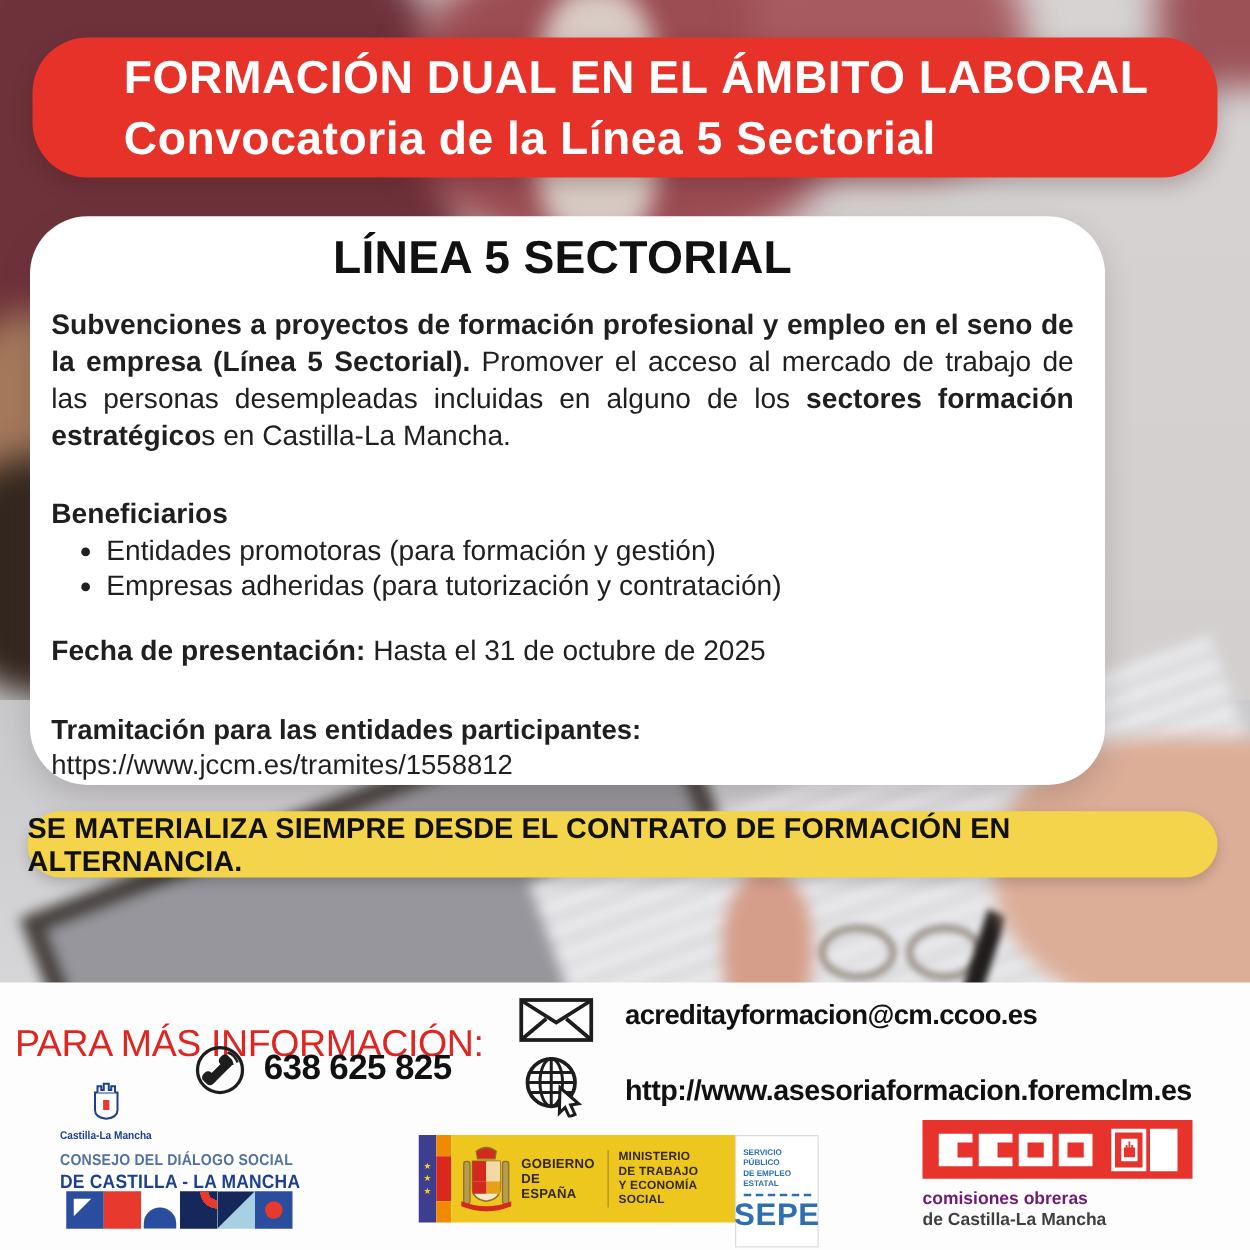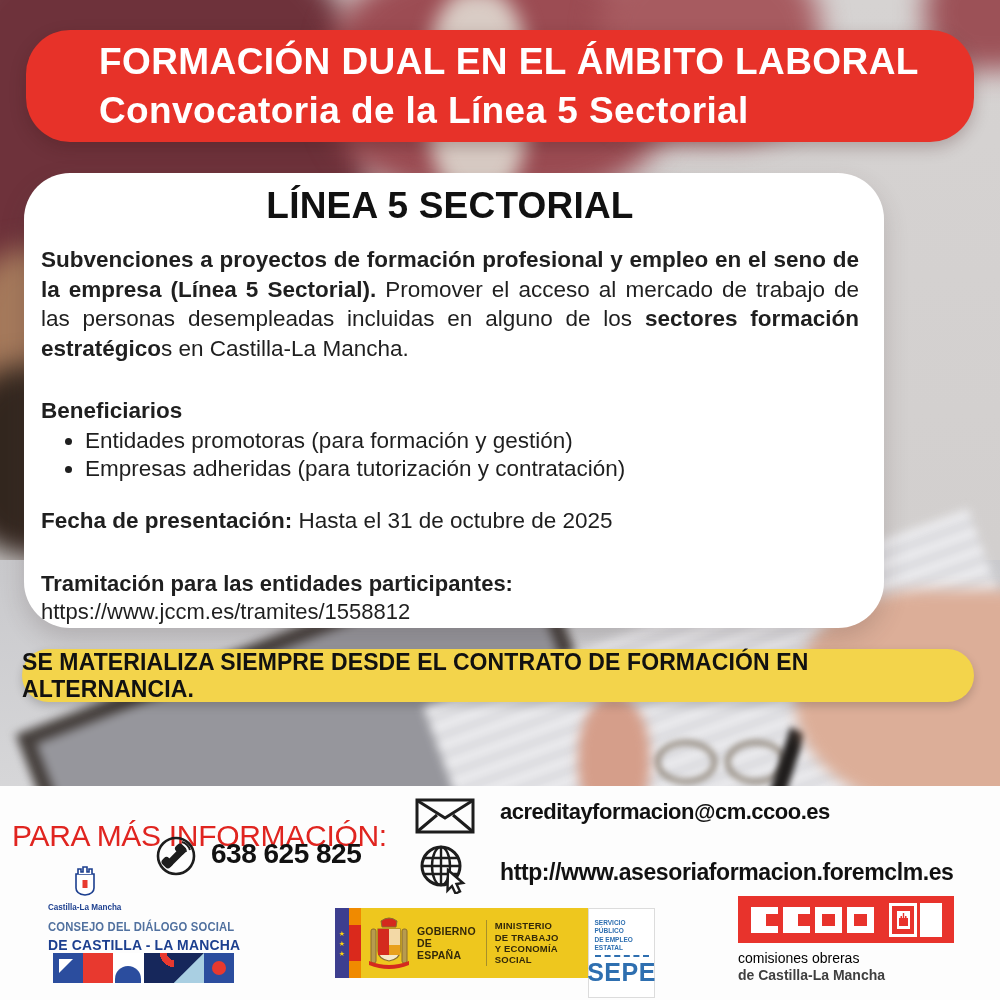--- a/index.html
+++ b/index.html
@@ -130,7 +130,7 @@
                align-items:center;justify-content:center;}
   .castle-tile{width:13px;height:18px;background:#fff;display:flex;align-items:center;justify-content:center;}
   .white-cell{width:22px;height:34px;background:#fff;margin-left:3px;}
-  .ccoo .t1{margin-top:7px;font-size:14px;font-weight:400;color:#000000;line-height:1.2;}
+  .ccoo .t1{margin-top:7px;font-size:14px;font-weight:700;color:#701a75;line-height:1.2;}
   .ccoo .t2{font-size:14px;font-weight:800;color:#3f3f3f;line-height:1.2;}
 </style>
 </head>

